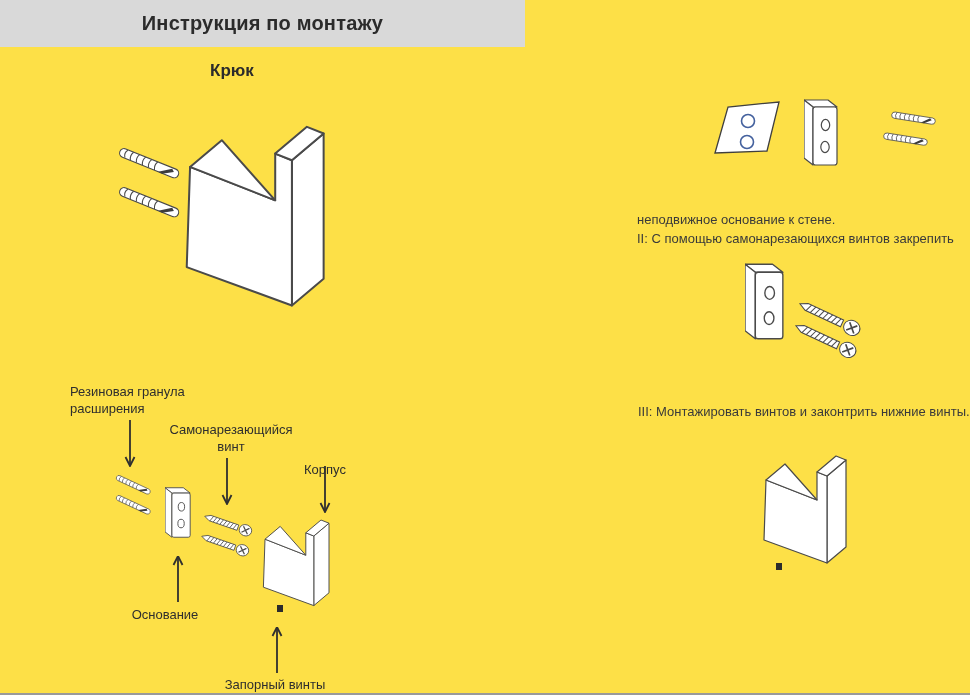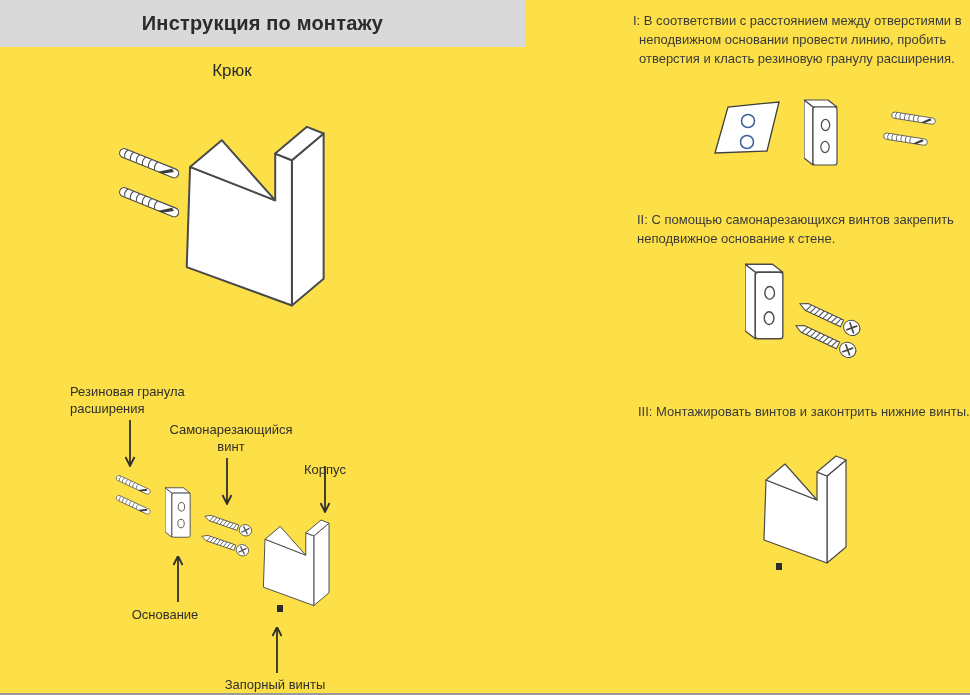--- a/index.html
+++ b/index.html
@@ -124,11 +124,6 @@
     </svg>
   <div class="setscrew" style="left:277px;top:605px"></div>
 
-  <div class="step" style="left:633px;top:11px">
-    <div>I: В соответствии с расстоянием между отверстиями в</div>
-    <div class="cont">неподвижном основании провести линию, пробить</div>
-    <div class="cont">отверстия и класть резиновую гранулу расширения.</div>
-  </div>
   <svg class="abs" style="left:702px;top:97px" width="80" height="58" viewBox="0 0 80 58">
     <path d="M13,56 L26,10 L77,5 L65,54 Z" fill="#ffffff" stroke="#3f3f3f" stroke-width="1.3"></path>
     <circle cx="46" cy="24" r="6.5" fill="none" stroke="#44619e" stroke-width="1.6"></circle>

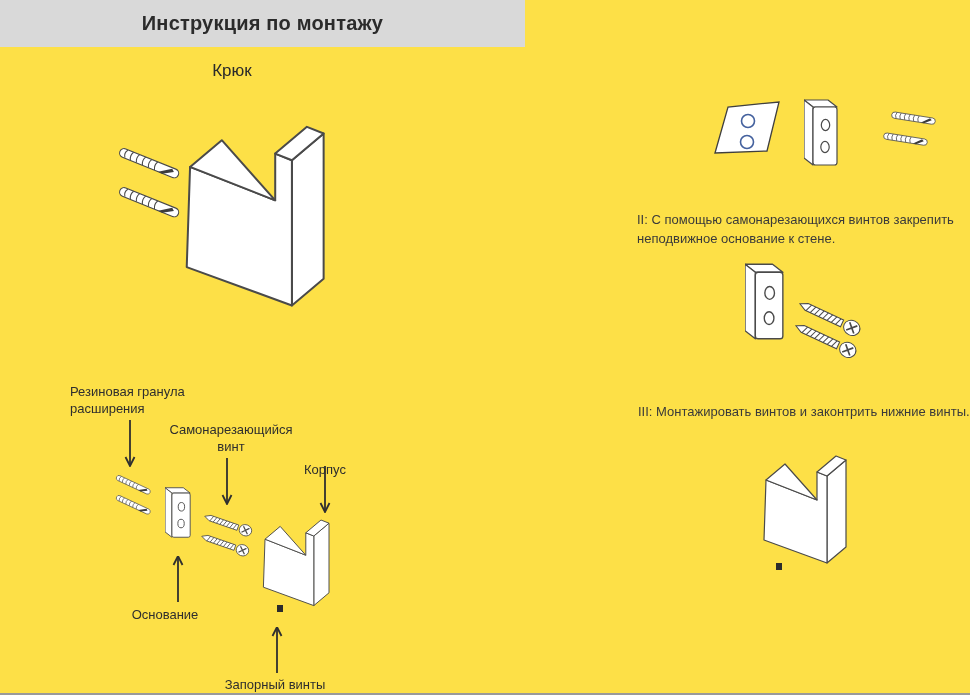--- a/index.html
+++ b/index.html
@@ -10,7 +10,7 @@
               display:flex;align-items:center;justify-content:center;}
   .header-bar span{font-size:20px;font-weight:700;color:#2b2b2b;letter-spacing:.2px;}
   .product-title{position:absolute;left:132px;top:61px;width:200px;text-align:center;
-                 font-size:17px;font-weight:400;color:#2b2b2b;}
+                 font-size:17px;font-weight:700;color:#2b2b2b;}
   .lbl{position:absolute;font-size:13px;color:#2e2e2e;line-height:17px;white-space:nowrap;}
   .lbl.center{text-align:center;white-space:normal;}
   .step{position:absolute;font-size:13px;color:#3a3a3a;line-height:19px;white-space:nowrap;}

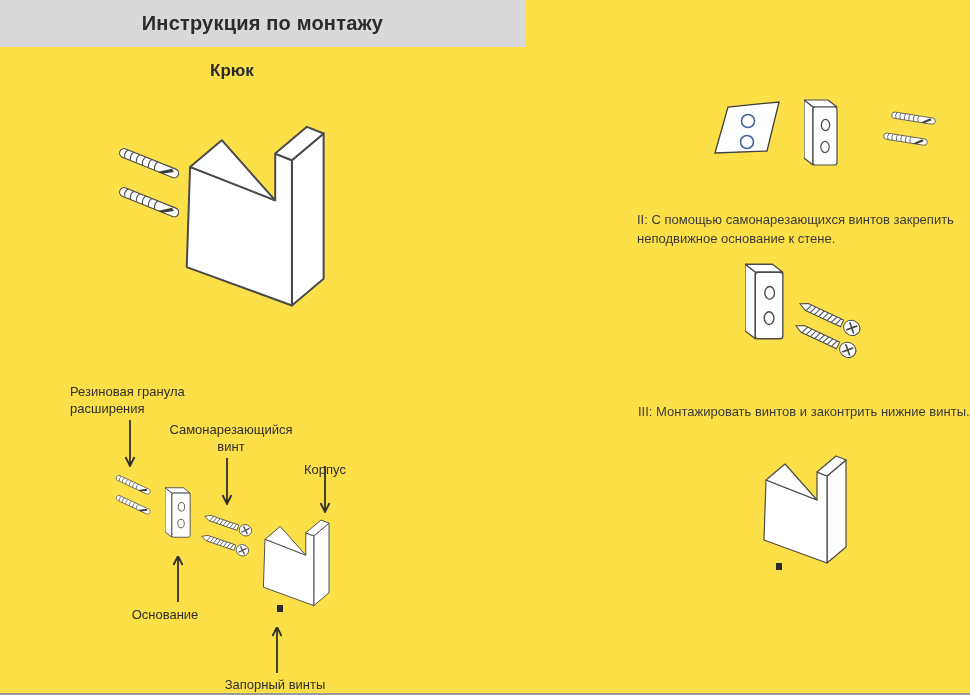--- a/index.html
+++ b/index.html
@@ -140,8 +140,8 @@
     </svg>
 
   <div class="step" style="left:637px;top:210px">
+    <div>неподвижное основание к стене.</div>
     <div>II: С помощью самонарезающихся винтов закрепить</div>
-    <div>неподвижное основание к стене.</div>
   </div>
   <svg class="abs" style="left:745px;top:263px" width="39" height="77" viewBox="0 0 34 67">
       <use href="#sym-plate"></use>

